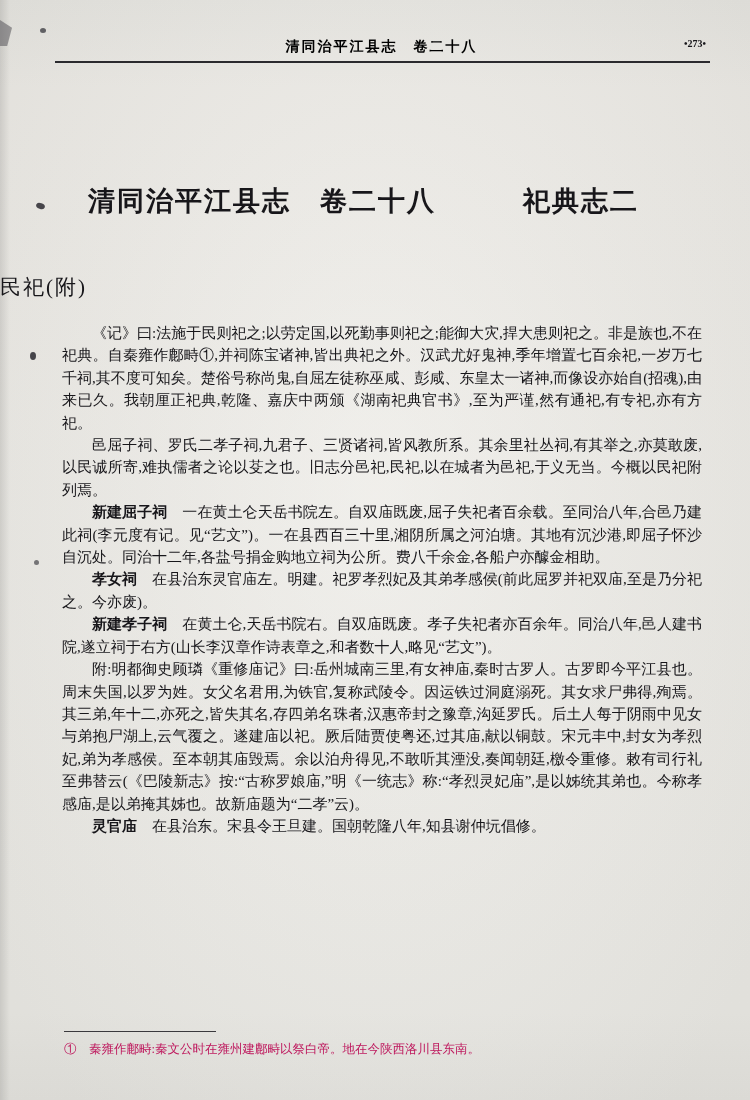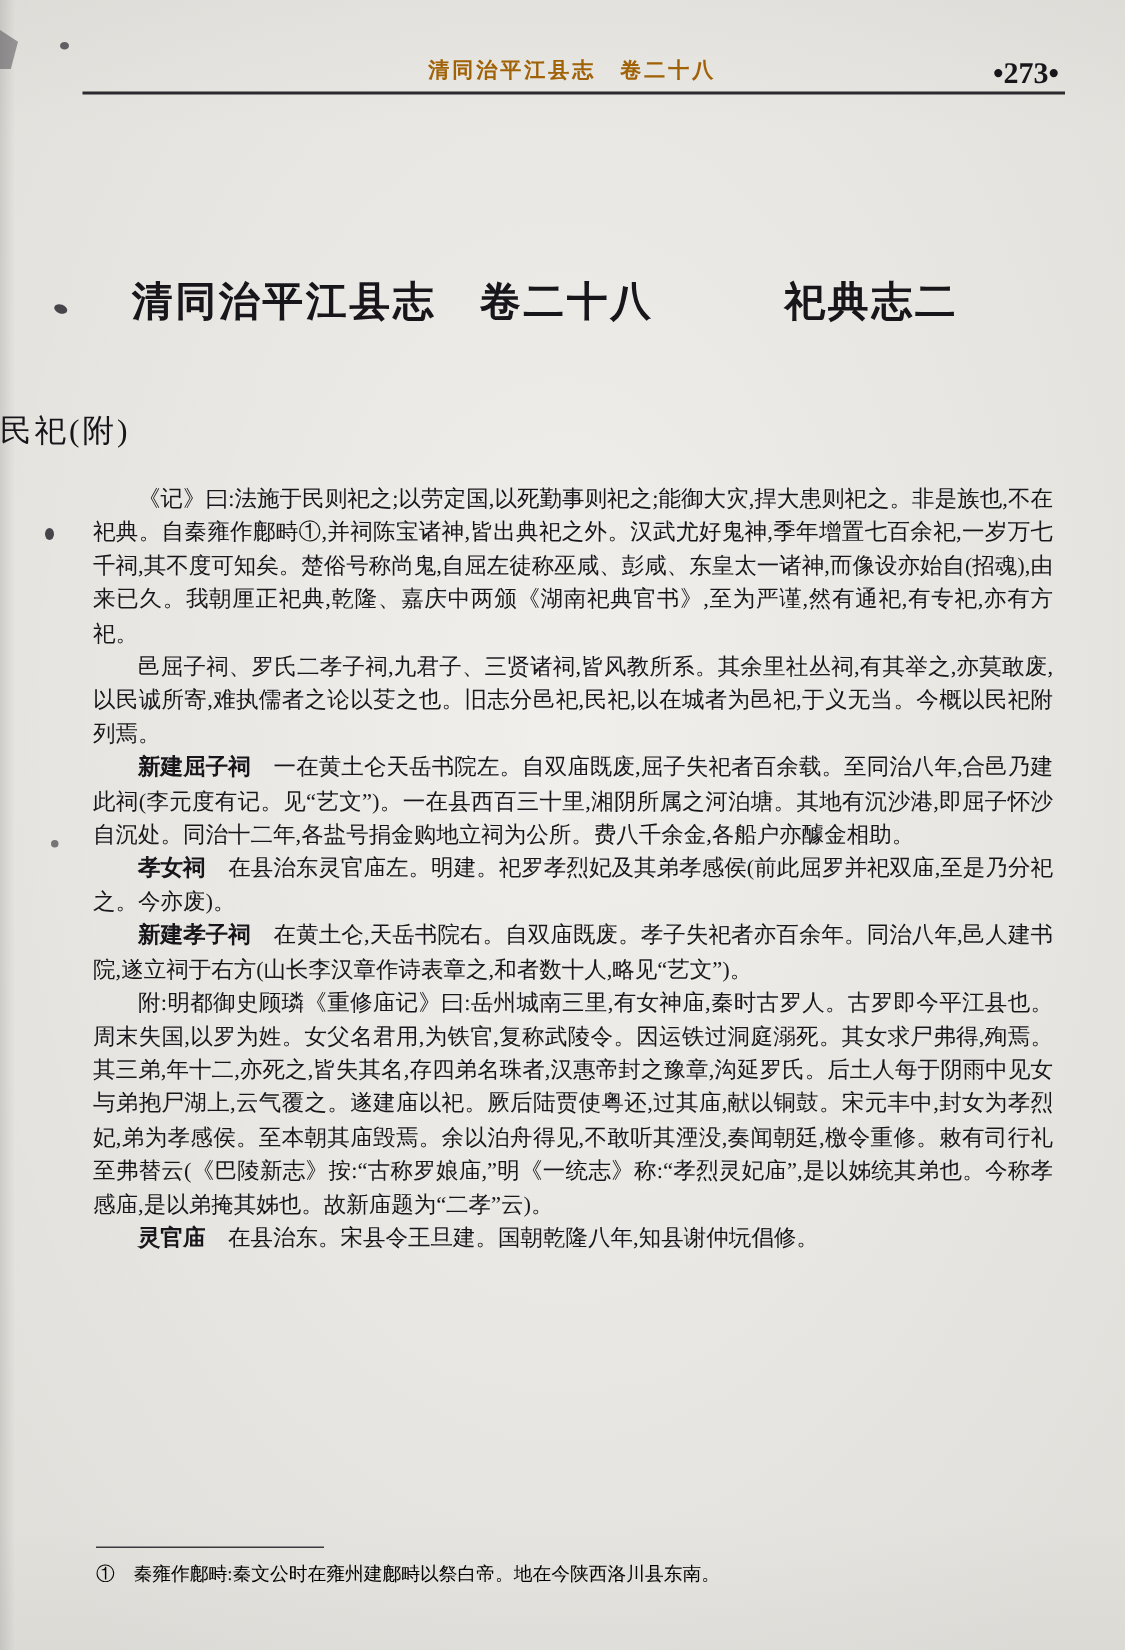--- a/index.html
+++ b/index.html
@@ -21,7 +21,7 @@
   .header-title {
     position:absolute; left:0; right:0; top:0;
     text-align:center; font-size:14px; font-weight:bold;
-    letter-spacing:2px; color:#a16207;
+    letter-spacing:2px; color:#000000;
   }
   .page-number { position:absolute; right:2px; top:0; font-size:20px; font-weight:bold; }
   .header-rule { position:absolute; top:61px; left:55px; right:40px; border-top:2px solid #2b2a2e; }

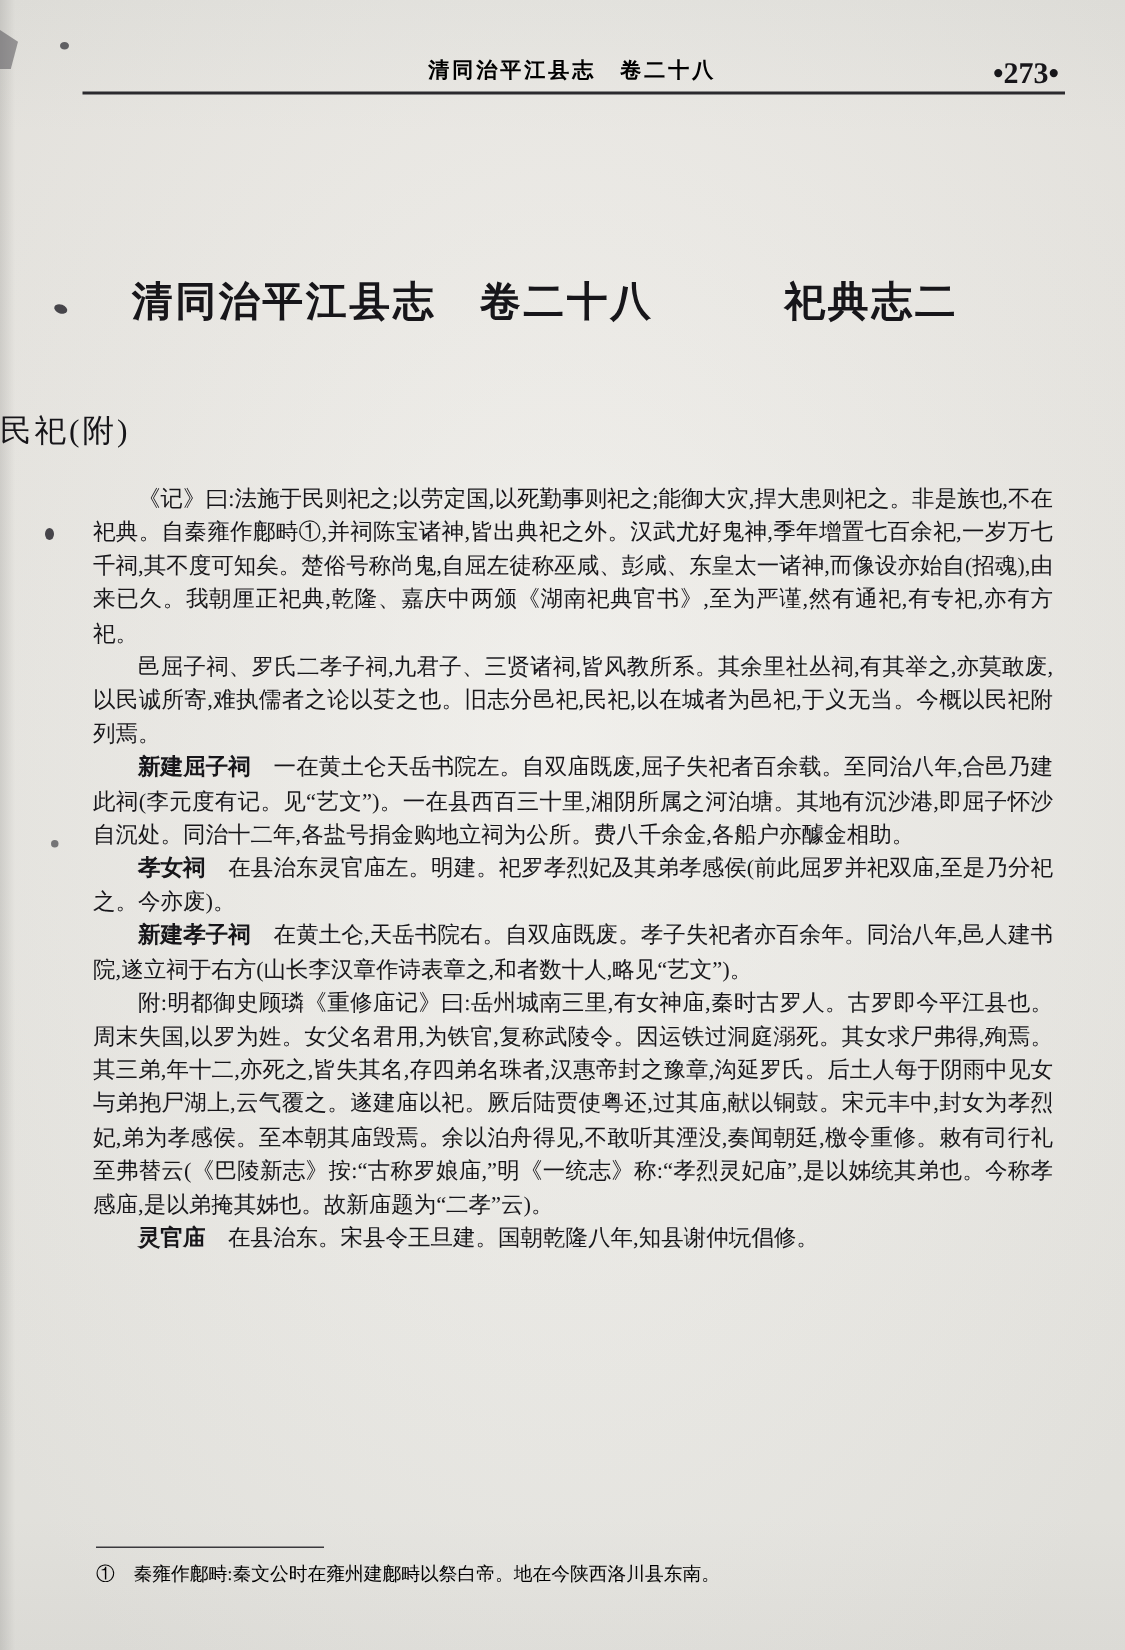--- a/index.html
+++ b/index.html
@@ -23,7 +23,7 @@
     text-align:center; font-size:14px; font-weight:bold;
     letter-spacing:2px; color:#000000;
   }
-  .page-number { position:absolute; right:2px; top:0; font-size:20px; font-weight:bold; }
+  .page-number { position:absolute; right:2px; top:0; font-size:10px; font-weight:bold; }
   .header-rule { position:absolute; top:61px; left:55px; right:40px; border-top:2px solid #2b2a2e; }
 
   .main-title {

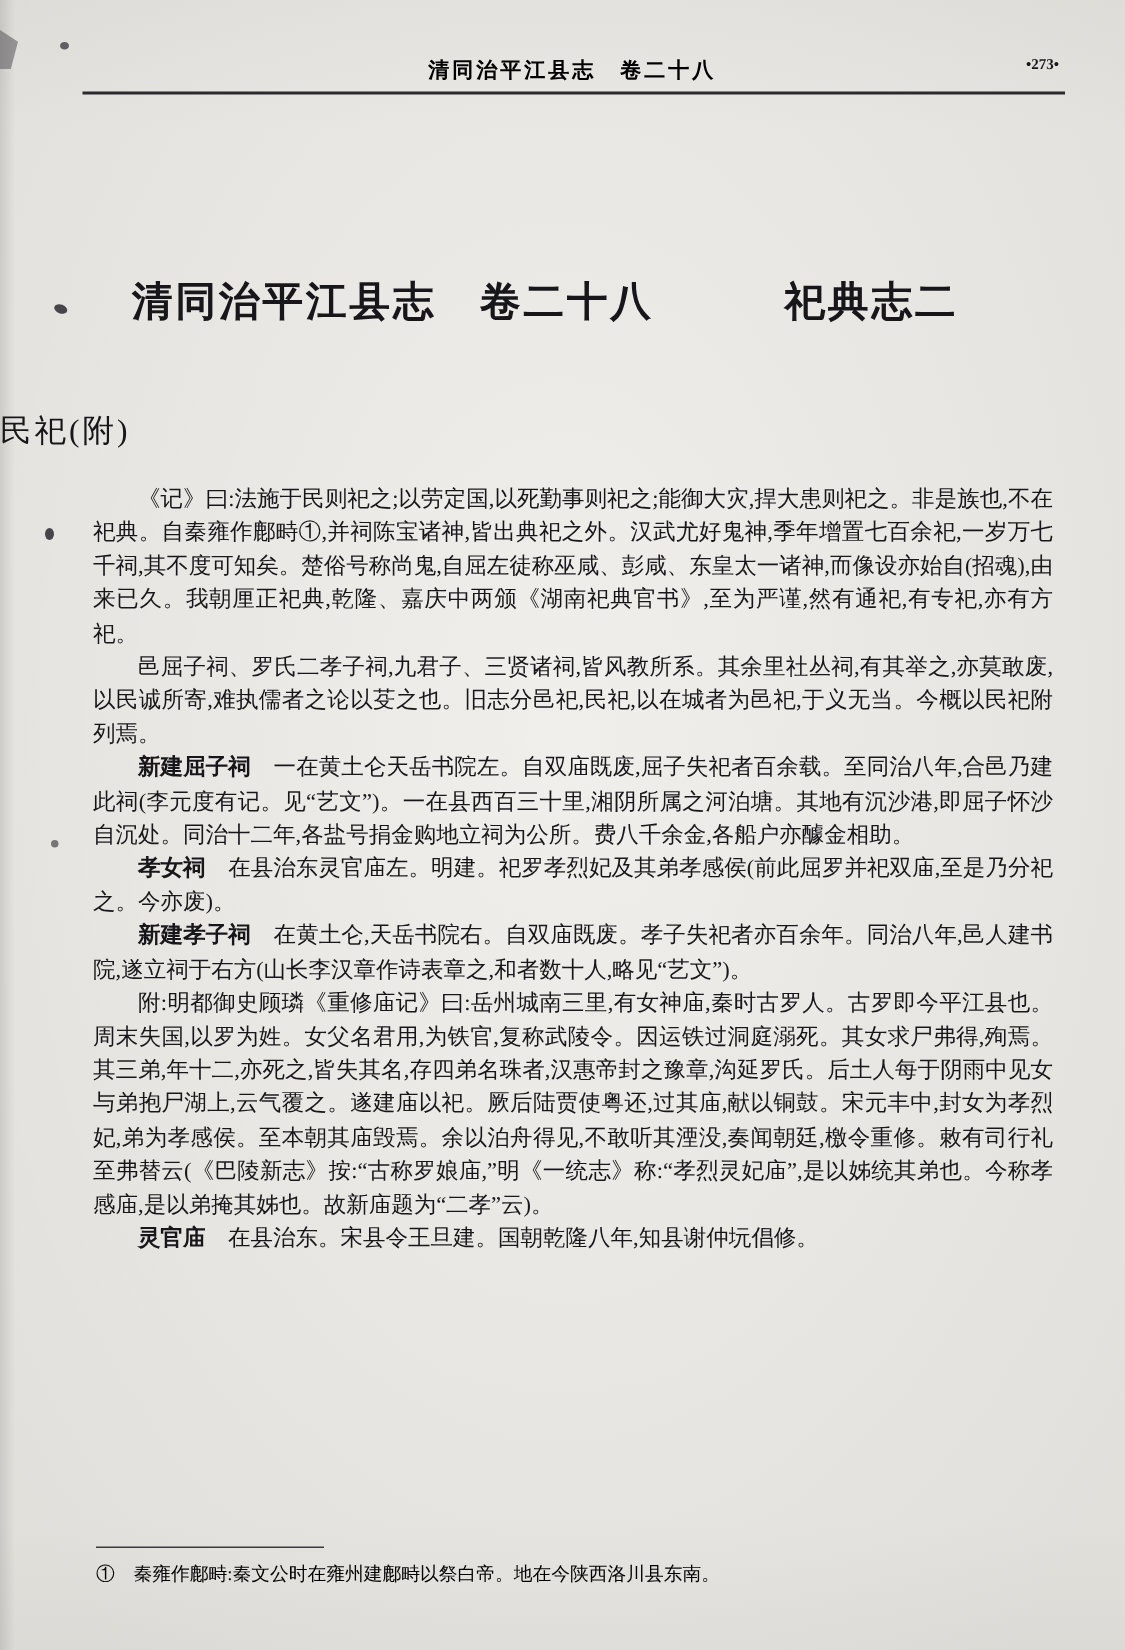--- a/index.html
+++ b/index.html
@@ -47,7 +47,7 @@
   .footnote-rule { position:absolute; top:1031px; left:64px; width:152px; border-top:1.5px solid #3a393d; }
   .footnote {
     position:absolute; top:1040px; left:64px; right:48px;
-    font-size:12.5px; line-height:18px; color:#000000;
+    font-size:12.5px; line-height:18px; color:#be185d;
   }
 
   

